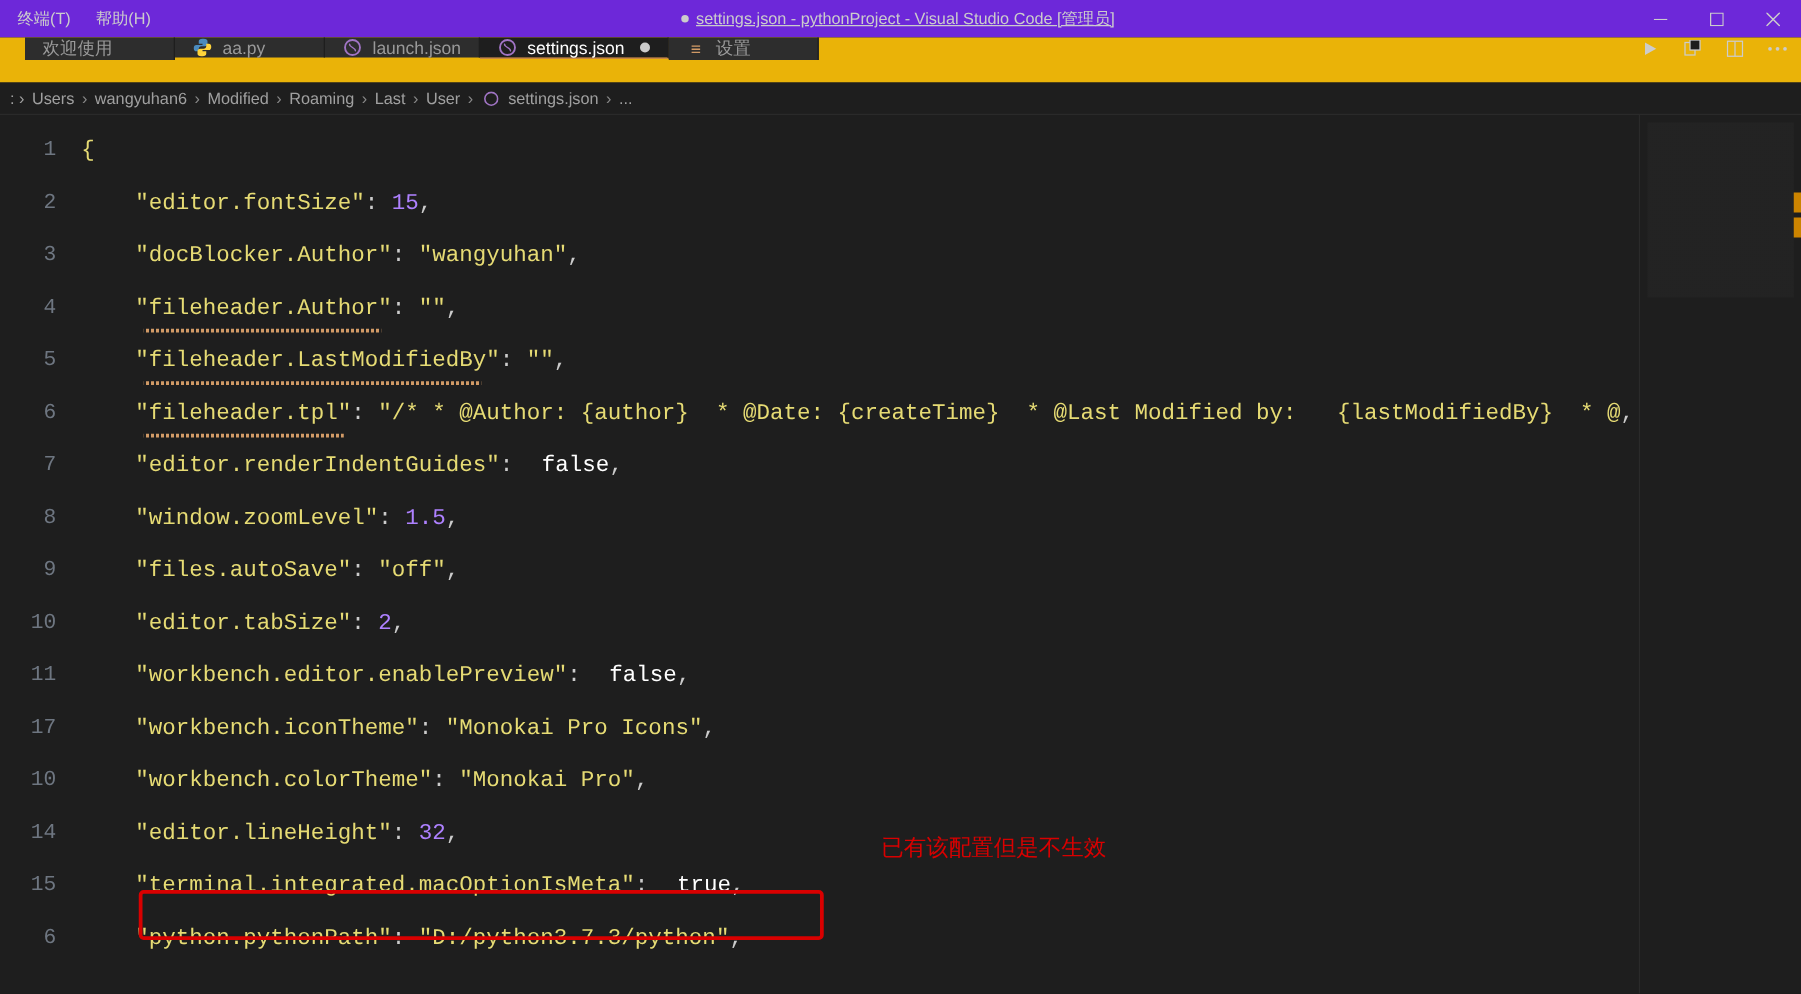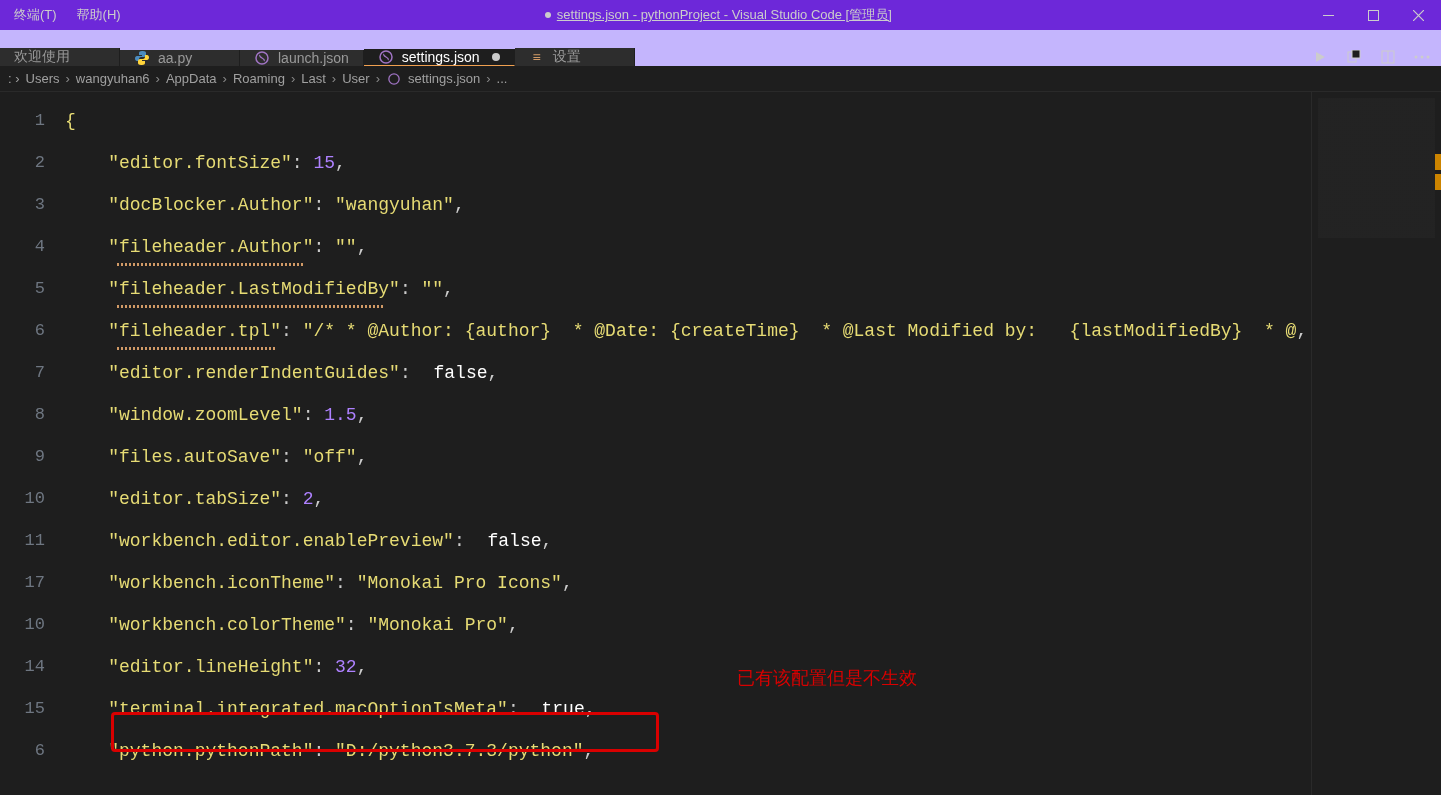--- a/index.html
+++ b/index.html
@@ -35,9 +35,10 @@
 .window-btn { width: 45px; height: 30px; display: flex; align-items: center; justify-content: center; color: #ccc; }
 .tab-bar {
   height: 36px;
-  background: #c4b5fd;
-  display: flex;
-  align-items: flex-end;
+  background: #eab308;
+  display: flex;
+  align-items: flex-start;
+  padding-left: 20px;
 }
 .tab {
   display: flex;

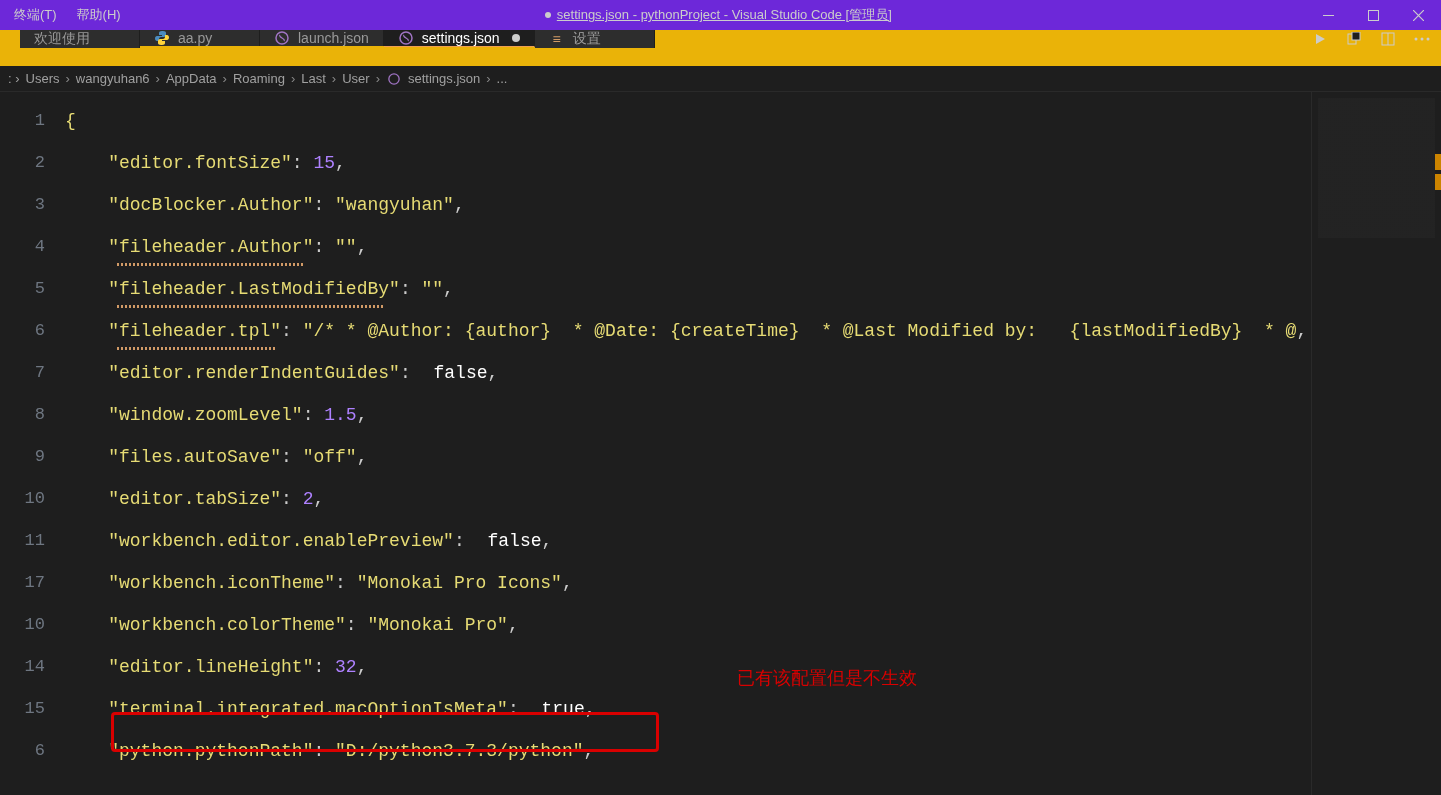--- a/index.html
+++ b/index.html
@@ -246,7 +246,7 @@
     <span class="bc-sep">›</span>
   <span>wangyuhan6</span>
     <span class="bc-sep">›</span>
-  <span>AppData</span>
+  <span>Modified</span>
     <span class="bc-sep">›</span>
   <span>Roaming</span>
     <span class="bc-sep">›</span>

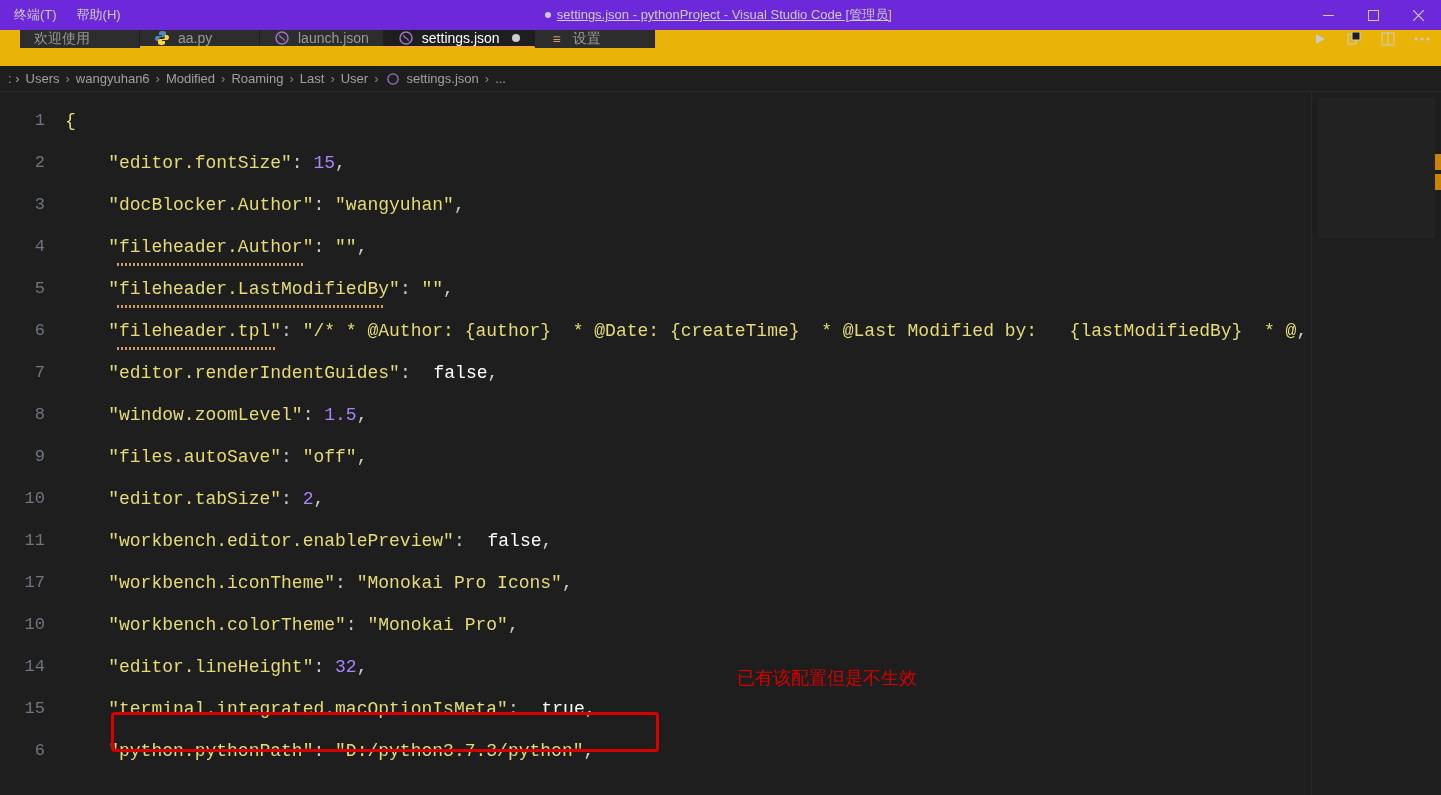--- a/index.html
+++ b/index.html
@@ -302,7 +302,7 @@
       <div class="code-line">    <span class="tok-key">"terminal.integrated.macOptionIsMeta"</span><span class="tok-punct">: </span><span class="tok-bool">true</span><span class="tok-punct">,</span></div>
       <div class="code-line">    <span class="tok-key">"python.pythonPath"</span><span class="tok-punct">: </span><span class="tok-str">"D:/python3.7.3/python"</span><span class="tok-punct">,</span></div>
       <div class="annotation-box" style="left:46px; top:620px; width:548px; height:40px;"></div>
-    <div class="annotation-text" style="left:640px; top:565px;margin-left:32px;">已有该配置但是不生效</div>
+    <div class="annotation-text" style="left:640px; top:565px;">已有该配置但是不生效</div>
   </div>
   <div class="minimap">
     <div class="minimap-inner"></div>

